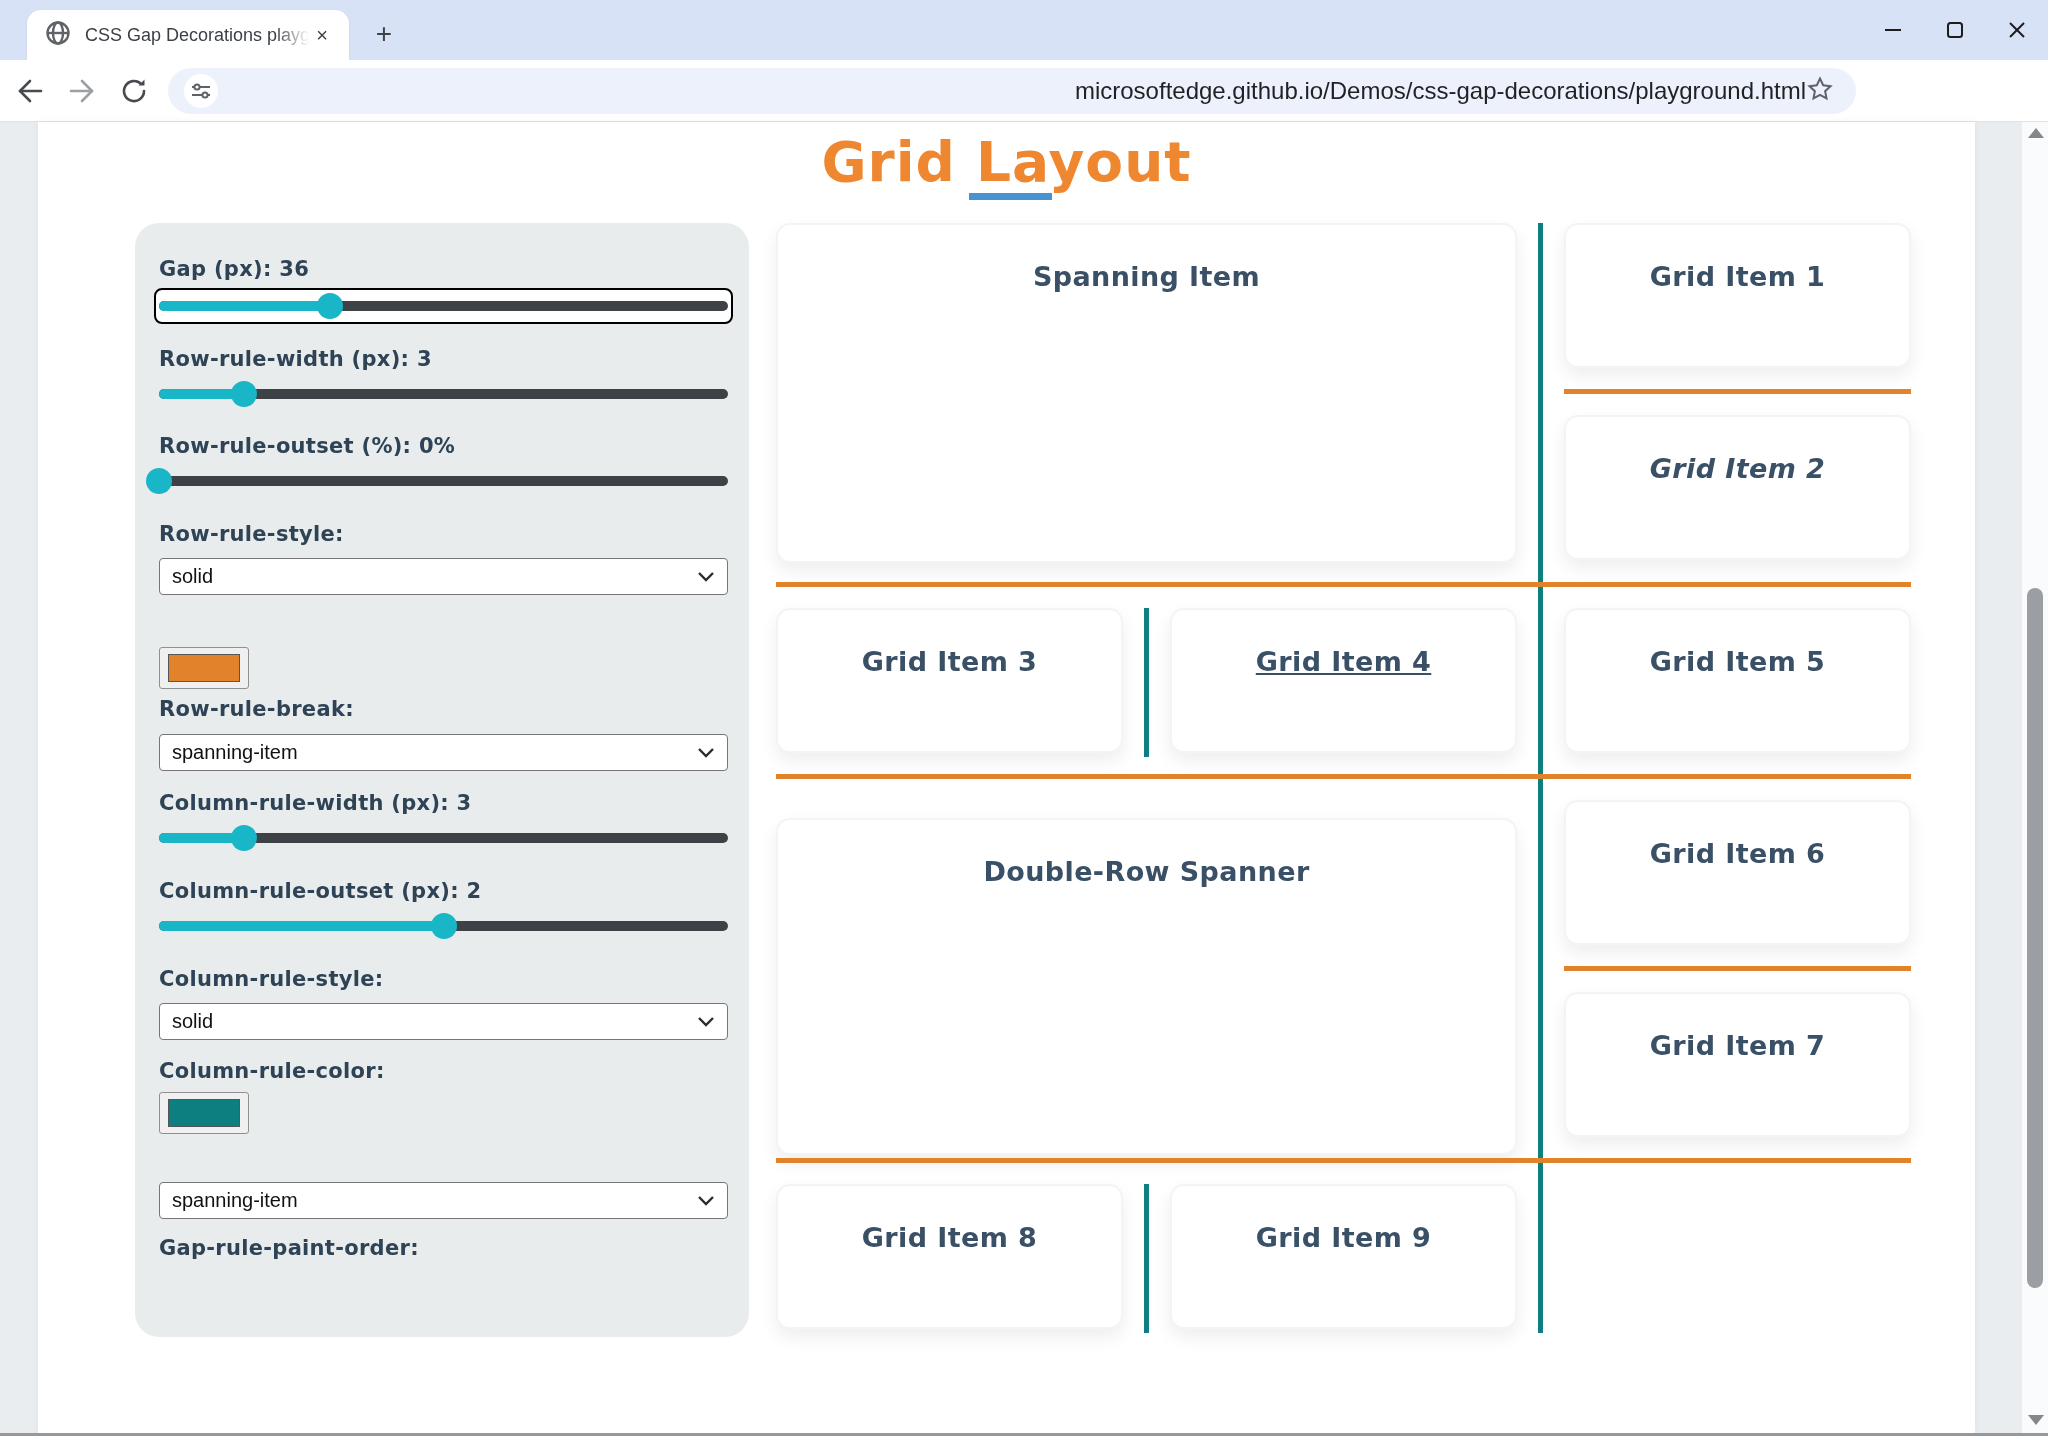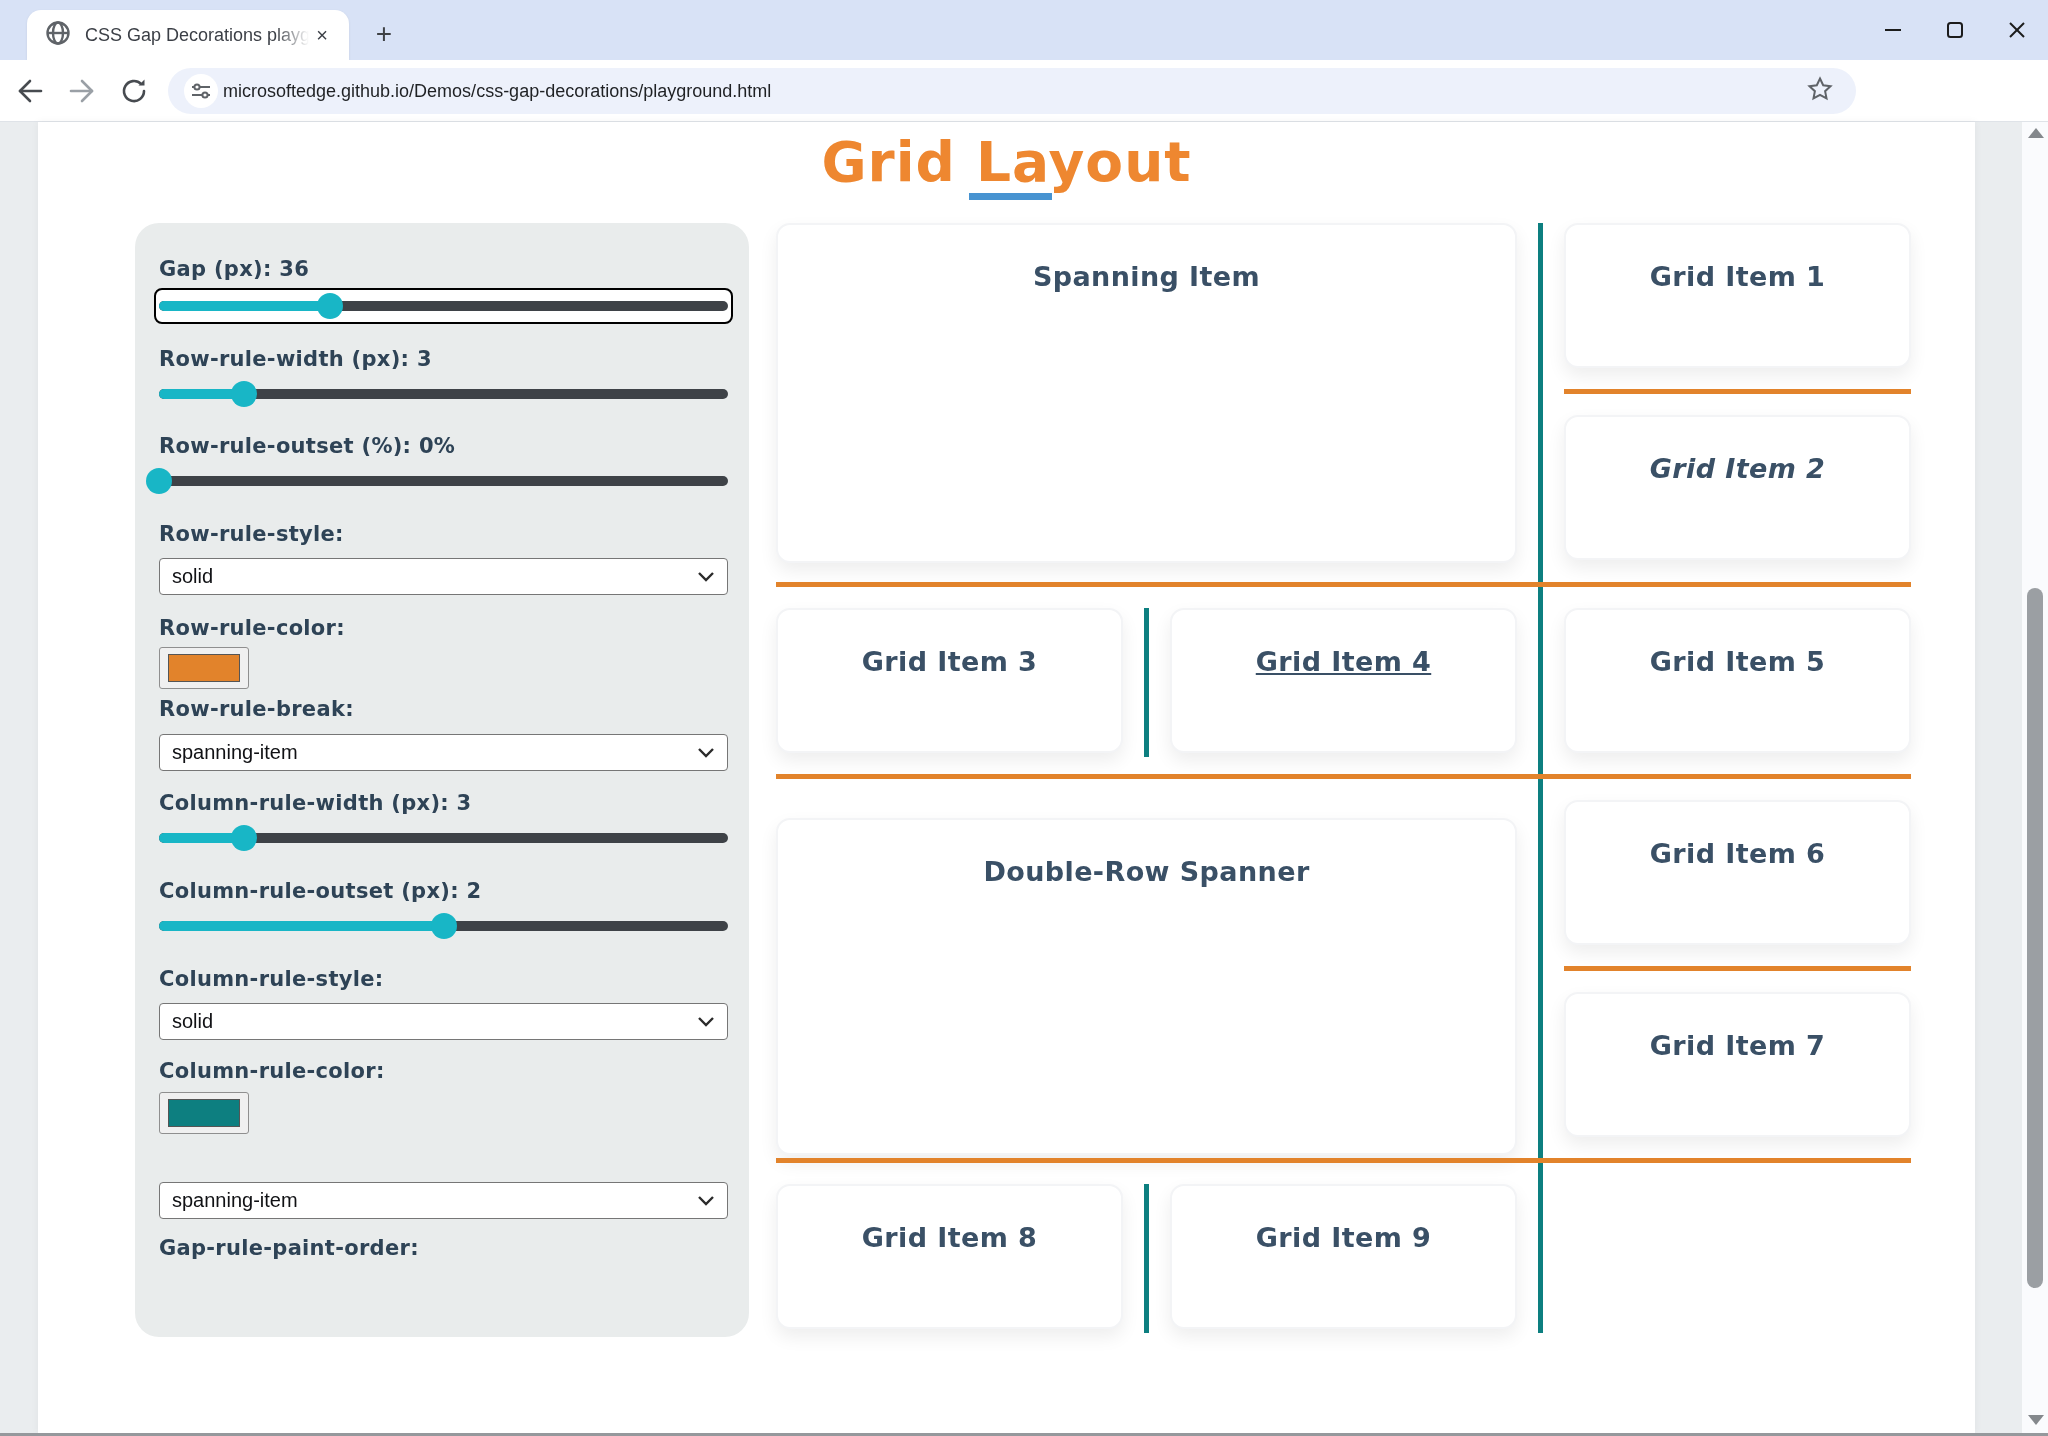--- a/index.html
+++ b/index.html
@@ -31,8 +31,8 @@
        border-radius:23px;display:flex;align-items:center;padding:0 16px;}
   .site-icon{width:34px;height:34px;border-radius:50%;background:#fff;display:flex;align-items:center;
        justify-content:center;color:#5f6368;}
-  .url{margin-left:5px;flex:1;font-family:"Liberation Sans",sans-serif;font-size:18px;color:#1f2124;
-       white-space:nowrap;overflow:hidden;}
+  .url{margin-left:24px;flex:1;font-family:"Liberation Sans",sans-serif;font-size:24px;color:#1f2124;
+       white-space:nowrap;overflow:hidden;text-align:right;}
   .star{color:#5f6368;margin-right:6px;}
   .tool-right{position:absolute;right:10px;top:60px;height:62px;display:flex;align-items:center;gap:10px;}
   .tool-icon{width:42px;height:42px;display:flex;align-items:center;justify-content:center;color:#5f6368;}

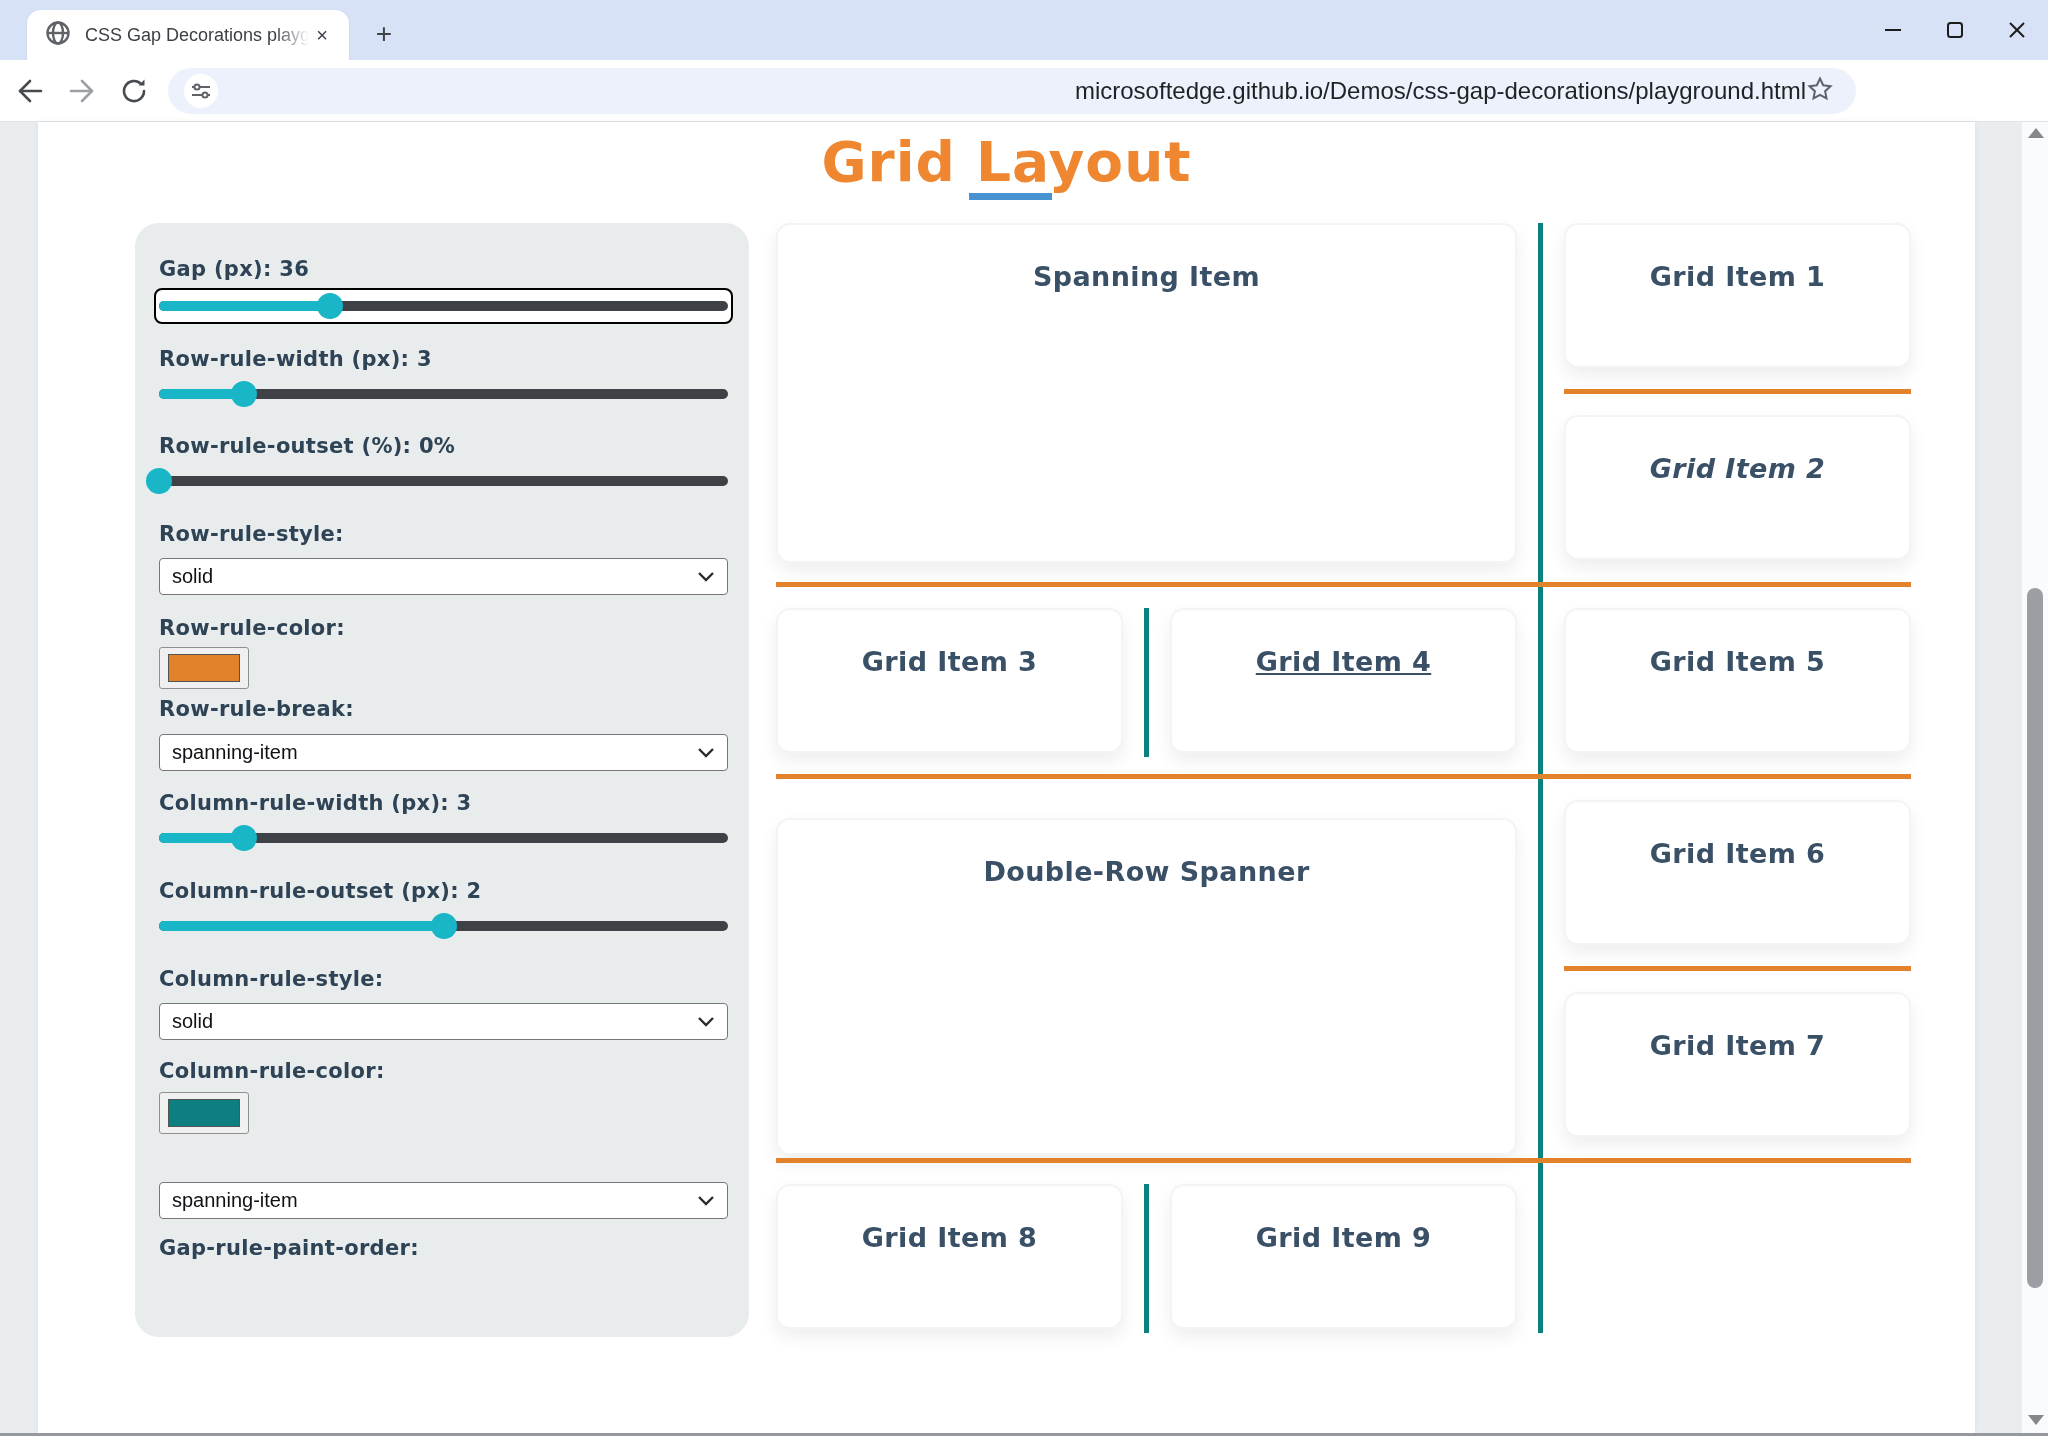--- a/index.html
+++ b/index.html
@@ -221,7 +221,6 @@
             </svg></span>
       </div>
 
-      <div class="ctl-label" style="top:393px">Row-rule-color:</div>
       <div class="colorbtn" style="top:424px">
         <div class="swatch" style="background:var(--orange,#e2832b)"></div>
       </div>

